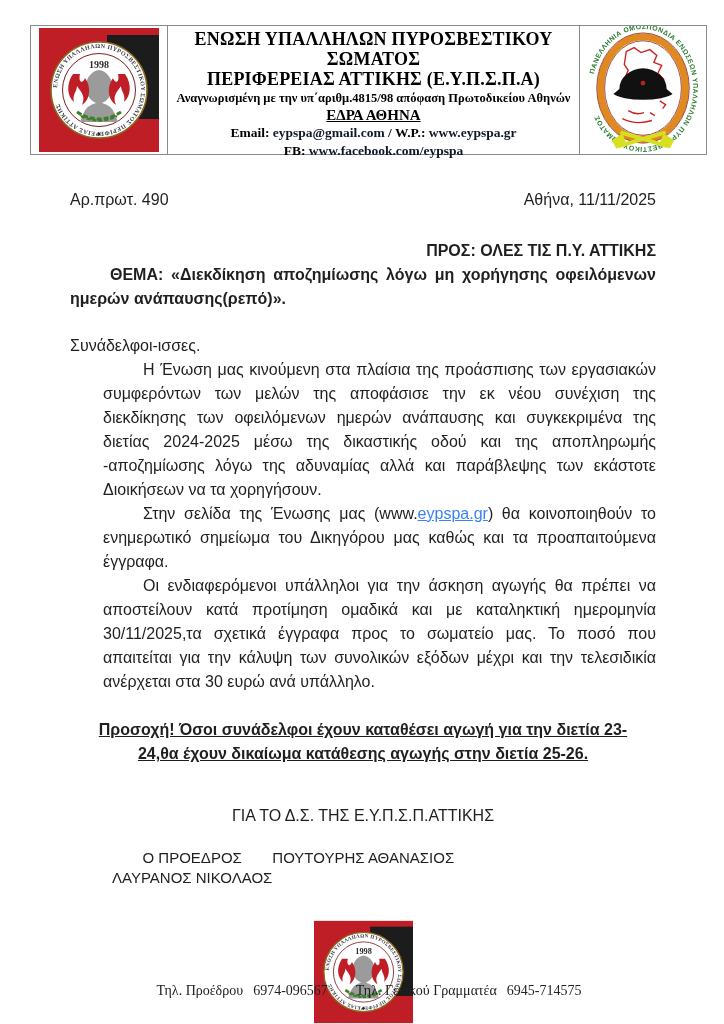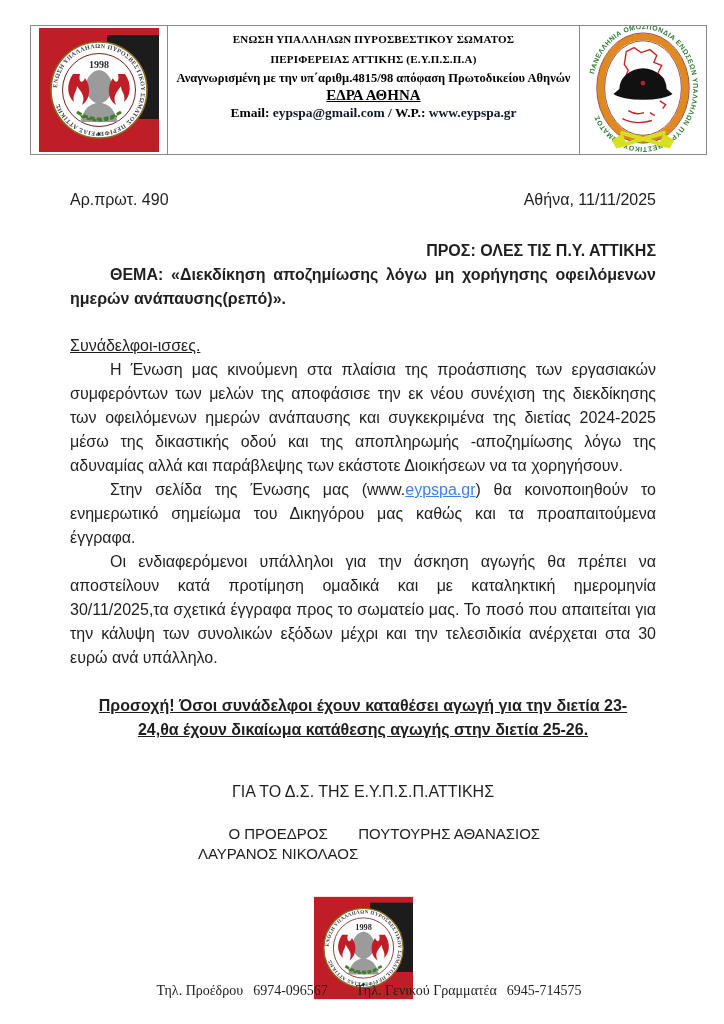--- a/index.html
+++ b/index.html
@@ -28,7 +28,7 @@
     width:126px; overflow:hidden;
     display:flex; align-items:center; justify-content:center;
   }
-  .org-line { font-size:11px; font-weight:bold; line-height:20px; letter-spacing:.2px; }
+  .org-line { font-size:18px; font-weight:bold; line-height:20px; letter-spacing:.2px; }
   .recognition { font-size:12.5px; font-weight:bold; line-height:16px; margin-top:1px; }
   .seat { font-size:15px; font-weight:bold; text-decoration:underline; line-height:18px; }
   .address { font-size:13.5px; font-weight:bold; line-height:18px; }

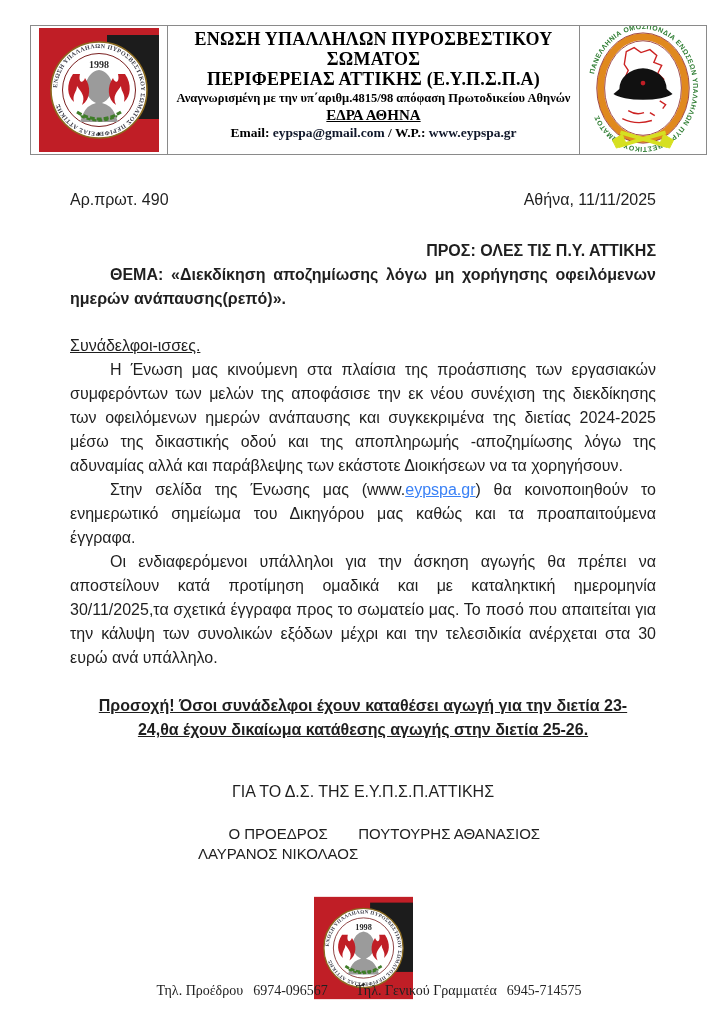--- a/index.html
+++ b/index.html
@@ -109,6 +109,10 @@
         <a href="#">eypspa@gmail.com</a>
         <span>/ W.P.:</span>
         <a href="#">www.eypspa.gr</a>
+      </div>
+      <div class="contact">
+        <span>FB:</span>
+        <a href="#">www.facebook.com/eypspa</a>
       </div>
     </div>
 

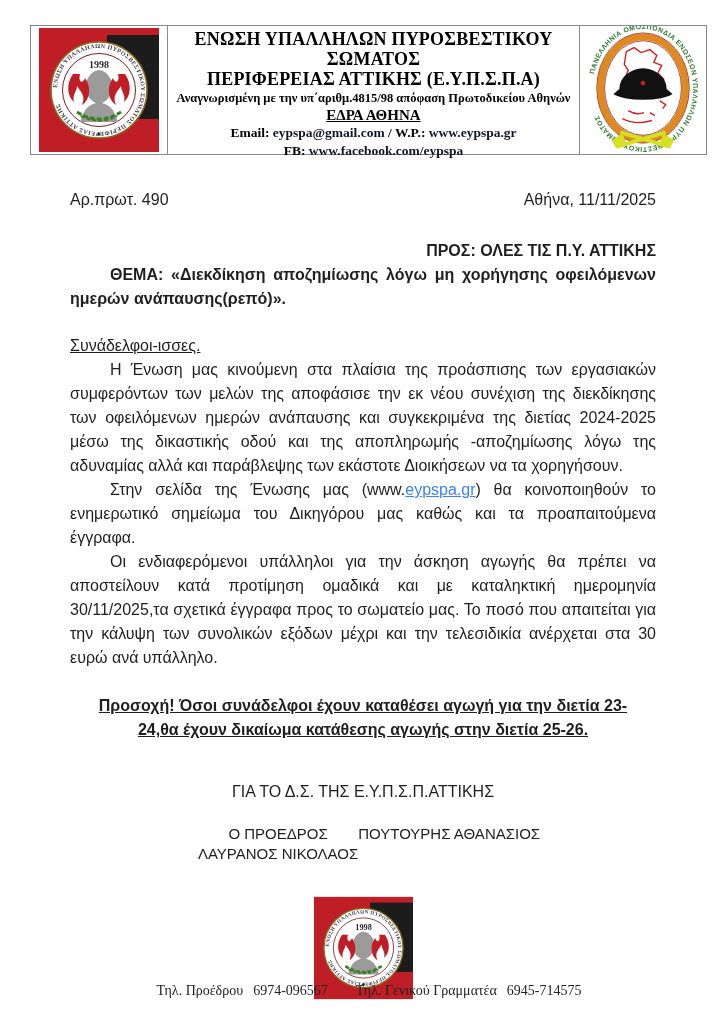--- a/index.html
+++ b/index.html
@@ -43,7 +43,7 @@
   .meta-row { display:flex; justify-content:space-between; }
   .recipient { margin-top:27px; text-align:right; font-weight:bold; }
   .subject { font-weight:bold; text-align:justify; text-indent:40px; }
-  .salutation { margin-top:23px;text-decoration:underline; }
+  .salutation { margin-top:23px; }
   .para { text-align:justify; text-indent:40px; }
   .body-link { color:#3b82f6; text-decoration:underline; }
   .warning {

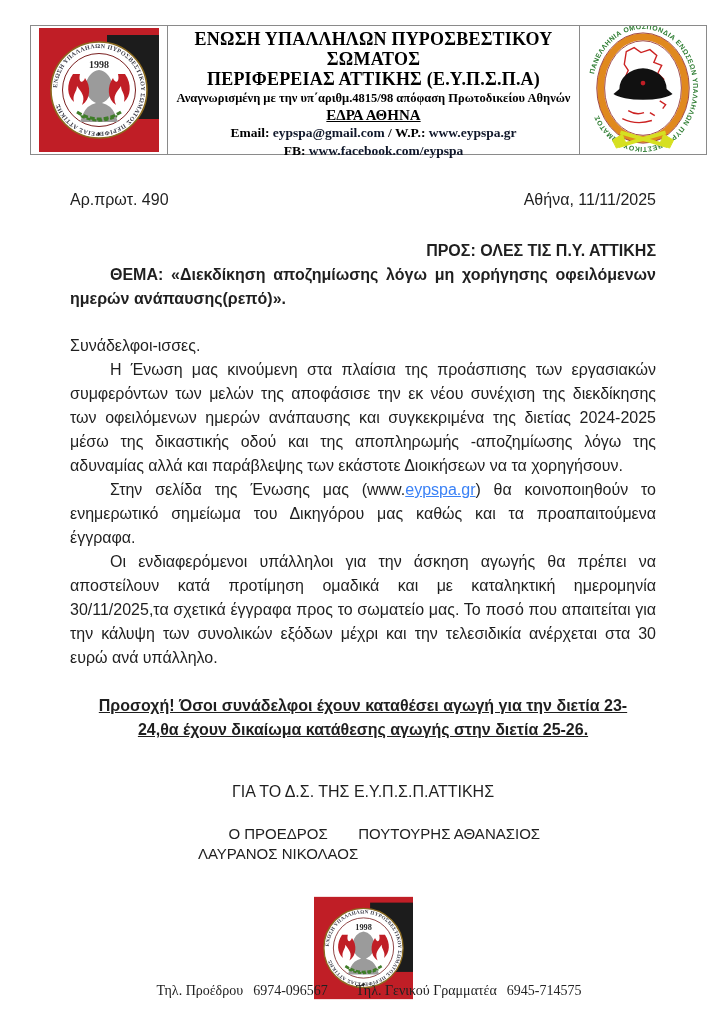--- a/index.html
+++ b/index.html
@@ -44,7 +44,7 @@
   .recipient { margin-top:27px; text-align:right; font-weight:bold; }
   .subject { font-weight:bold; text-align:justify; text-indent:40px; }
   .salutation { margin-top:23px; }
-  .para { text-align:justify; text-indent:40px; }
+  .para { text-align:justify; text-indent:40px;margin-left:33px; }
   .body-link { color:#3b82f6; text-decoration:underline; }
   .warning {
     margin:24px auto 0; width:530px; text-align:center;

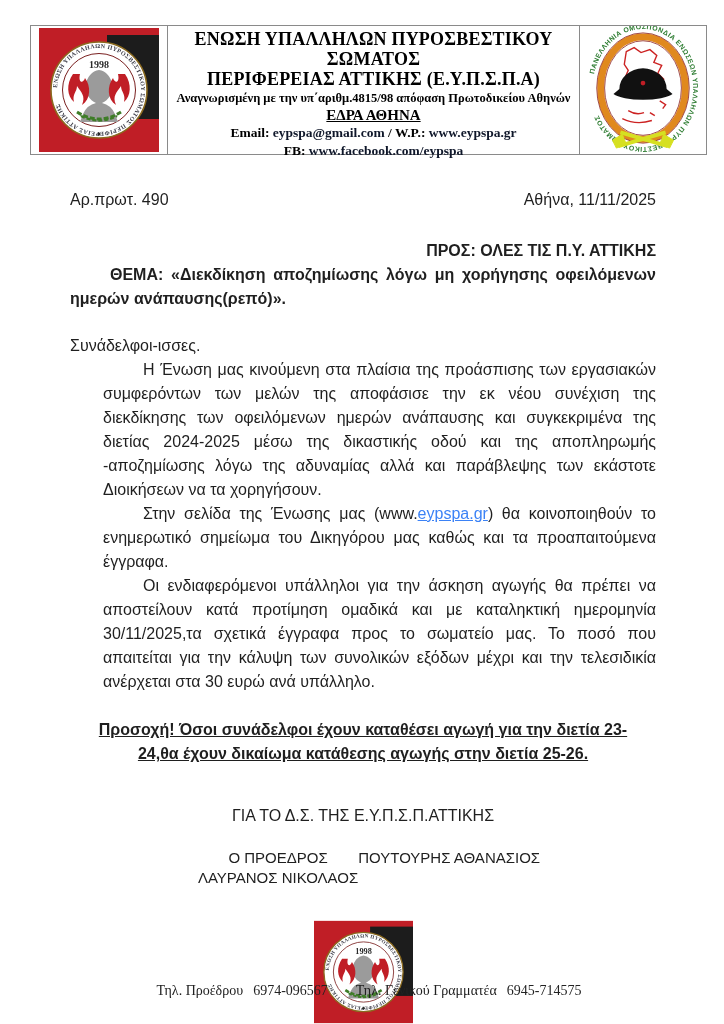--- a/index.html
+++ b/index.html
@@ -51,7 +51,7 @@
     font-weight:bold; text-decoration:underline;
   }
   .signoff { margin-top:38px; text-align:center; }
-  .signatures { margin-top:20px; display:flex; justify-content:center;
+  .signatures { margin-top:20px; display:flex; justify-content:flex-start;
     padding:0 30px 0 42px; font-size:15px; line-height:20px; }
   .sig-block { text-align:center; }
   .stamp-row { margin-top:26px; display:flex; justify-content:center; }

